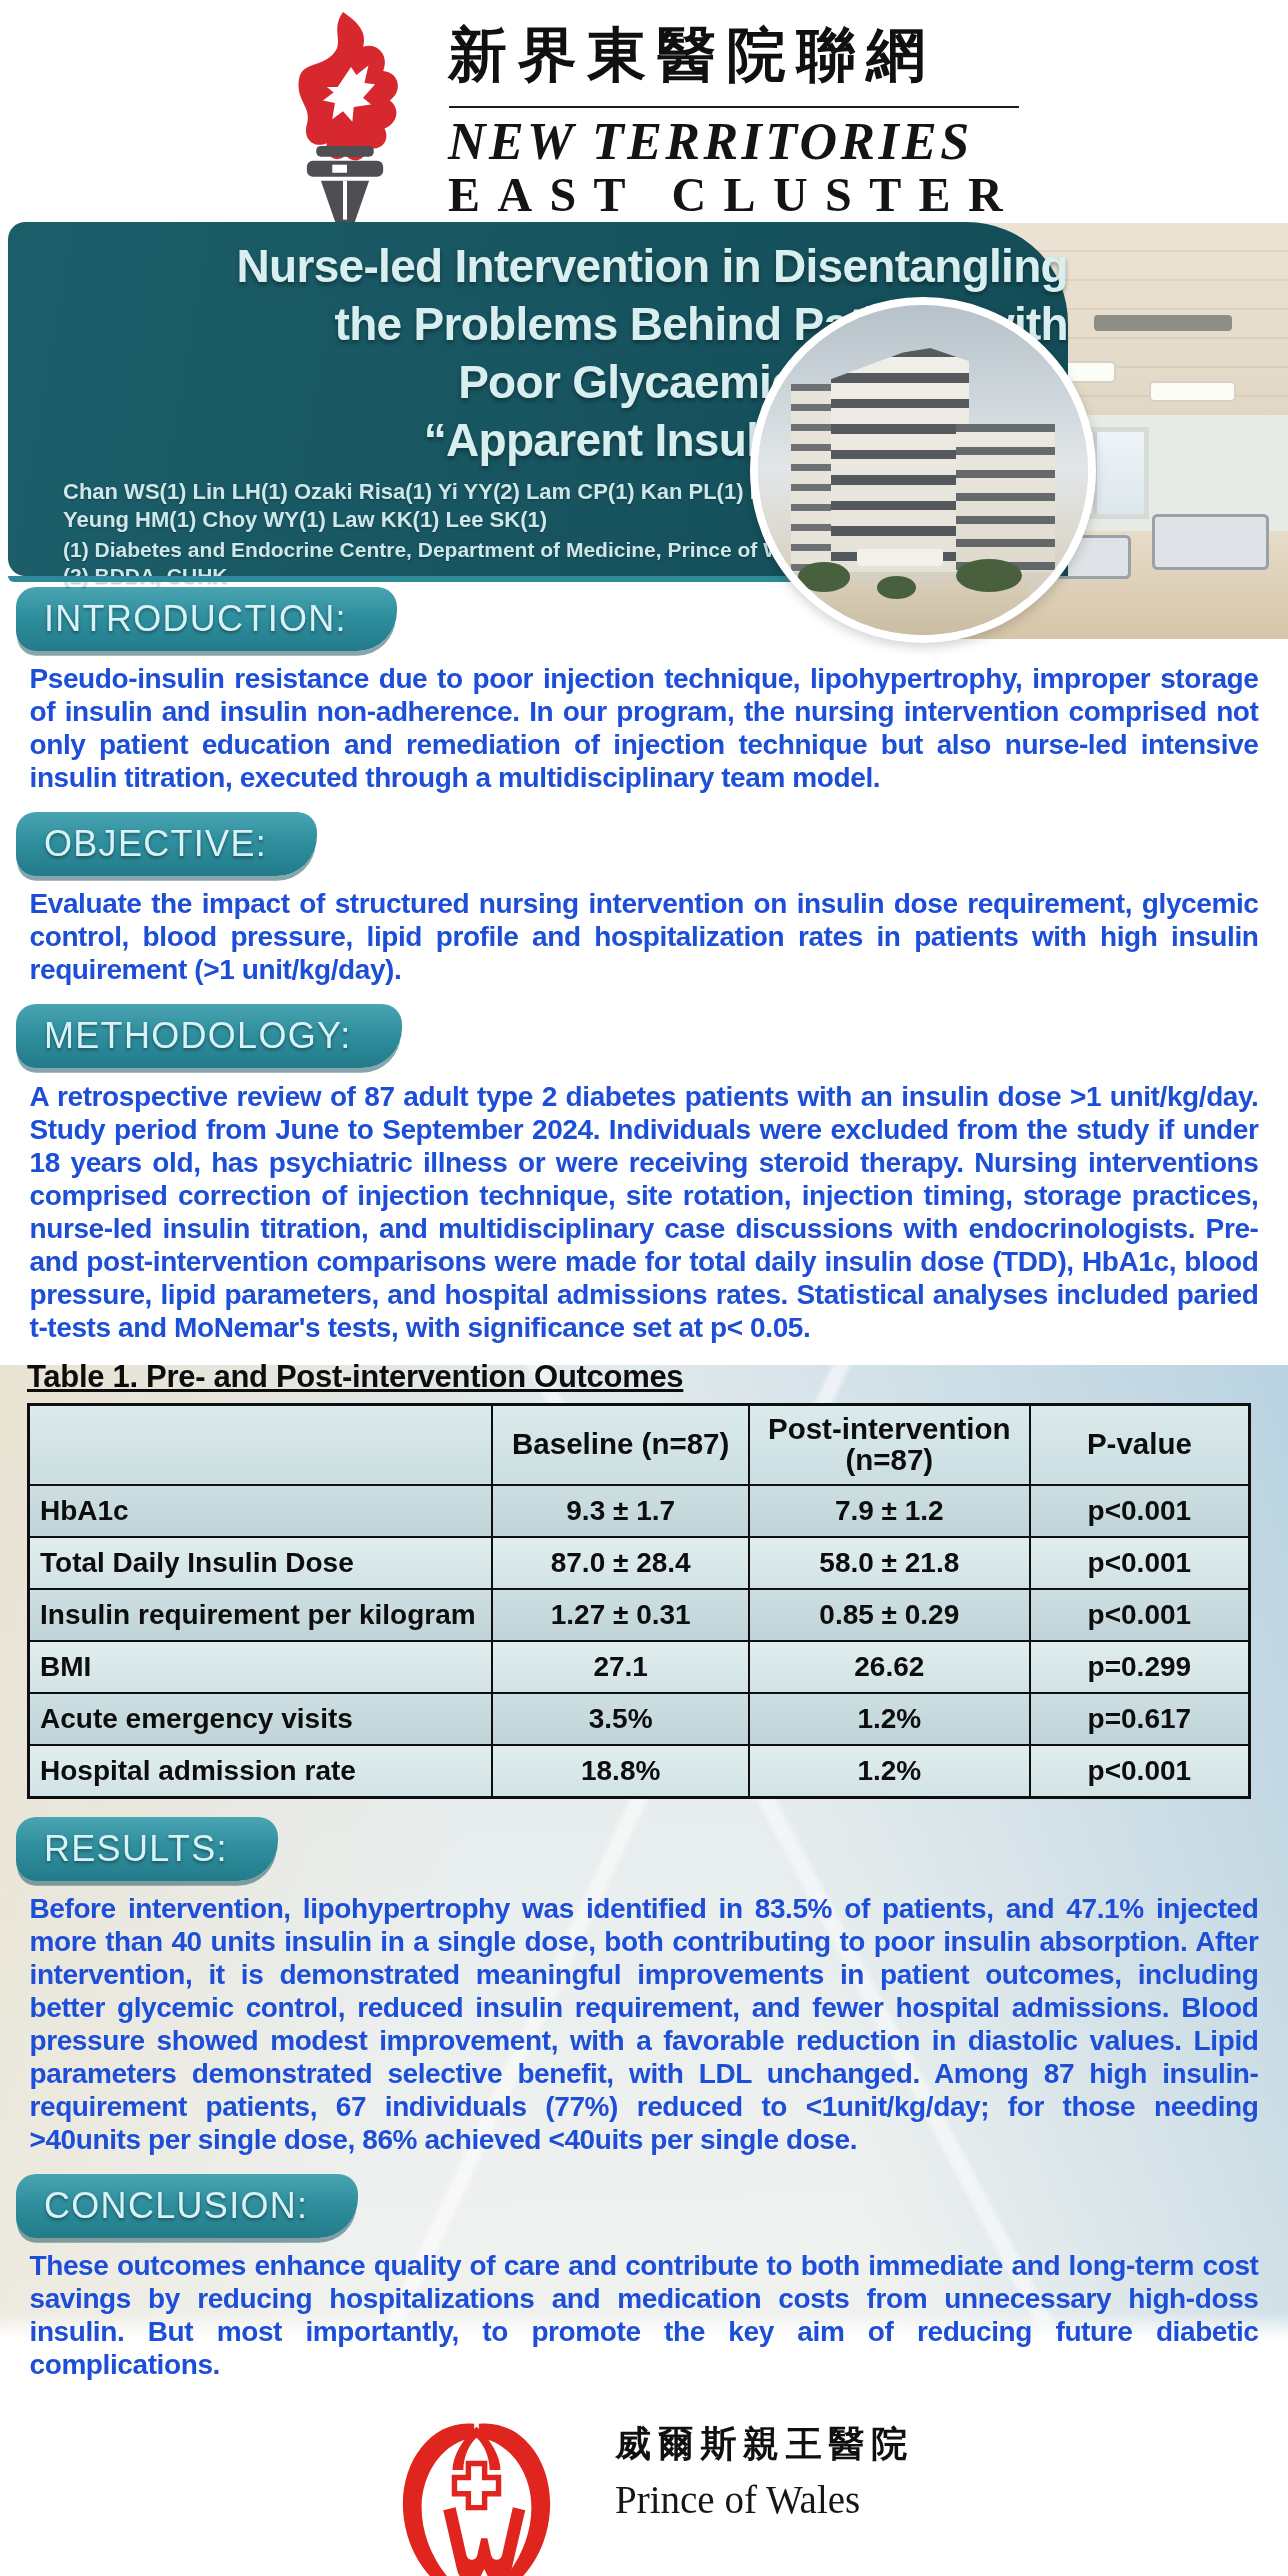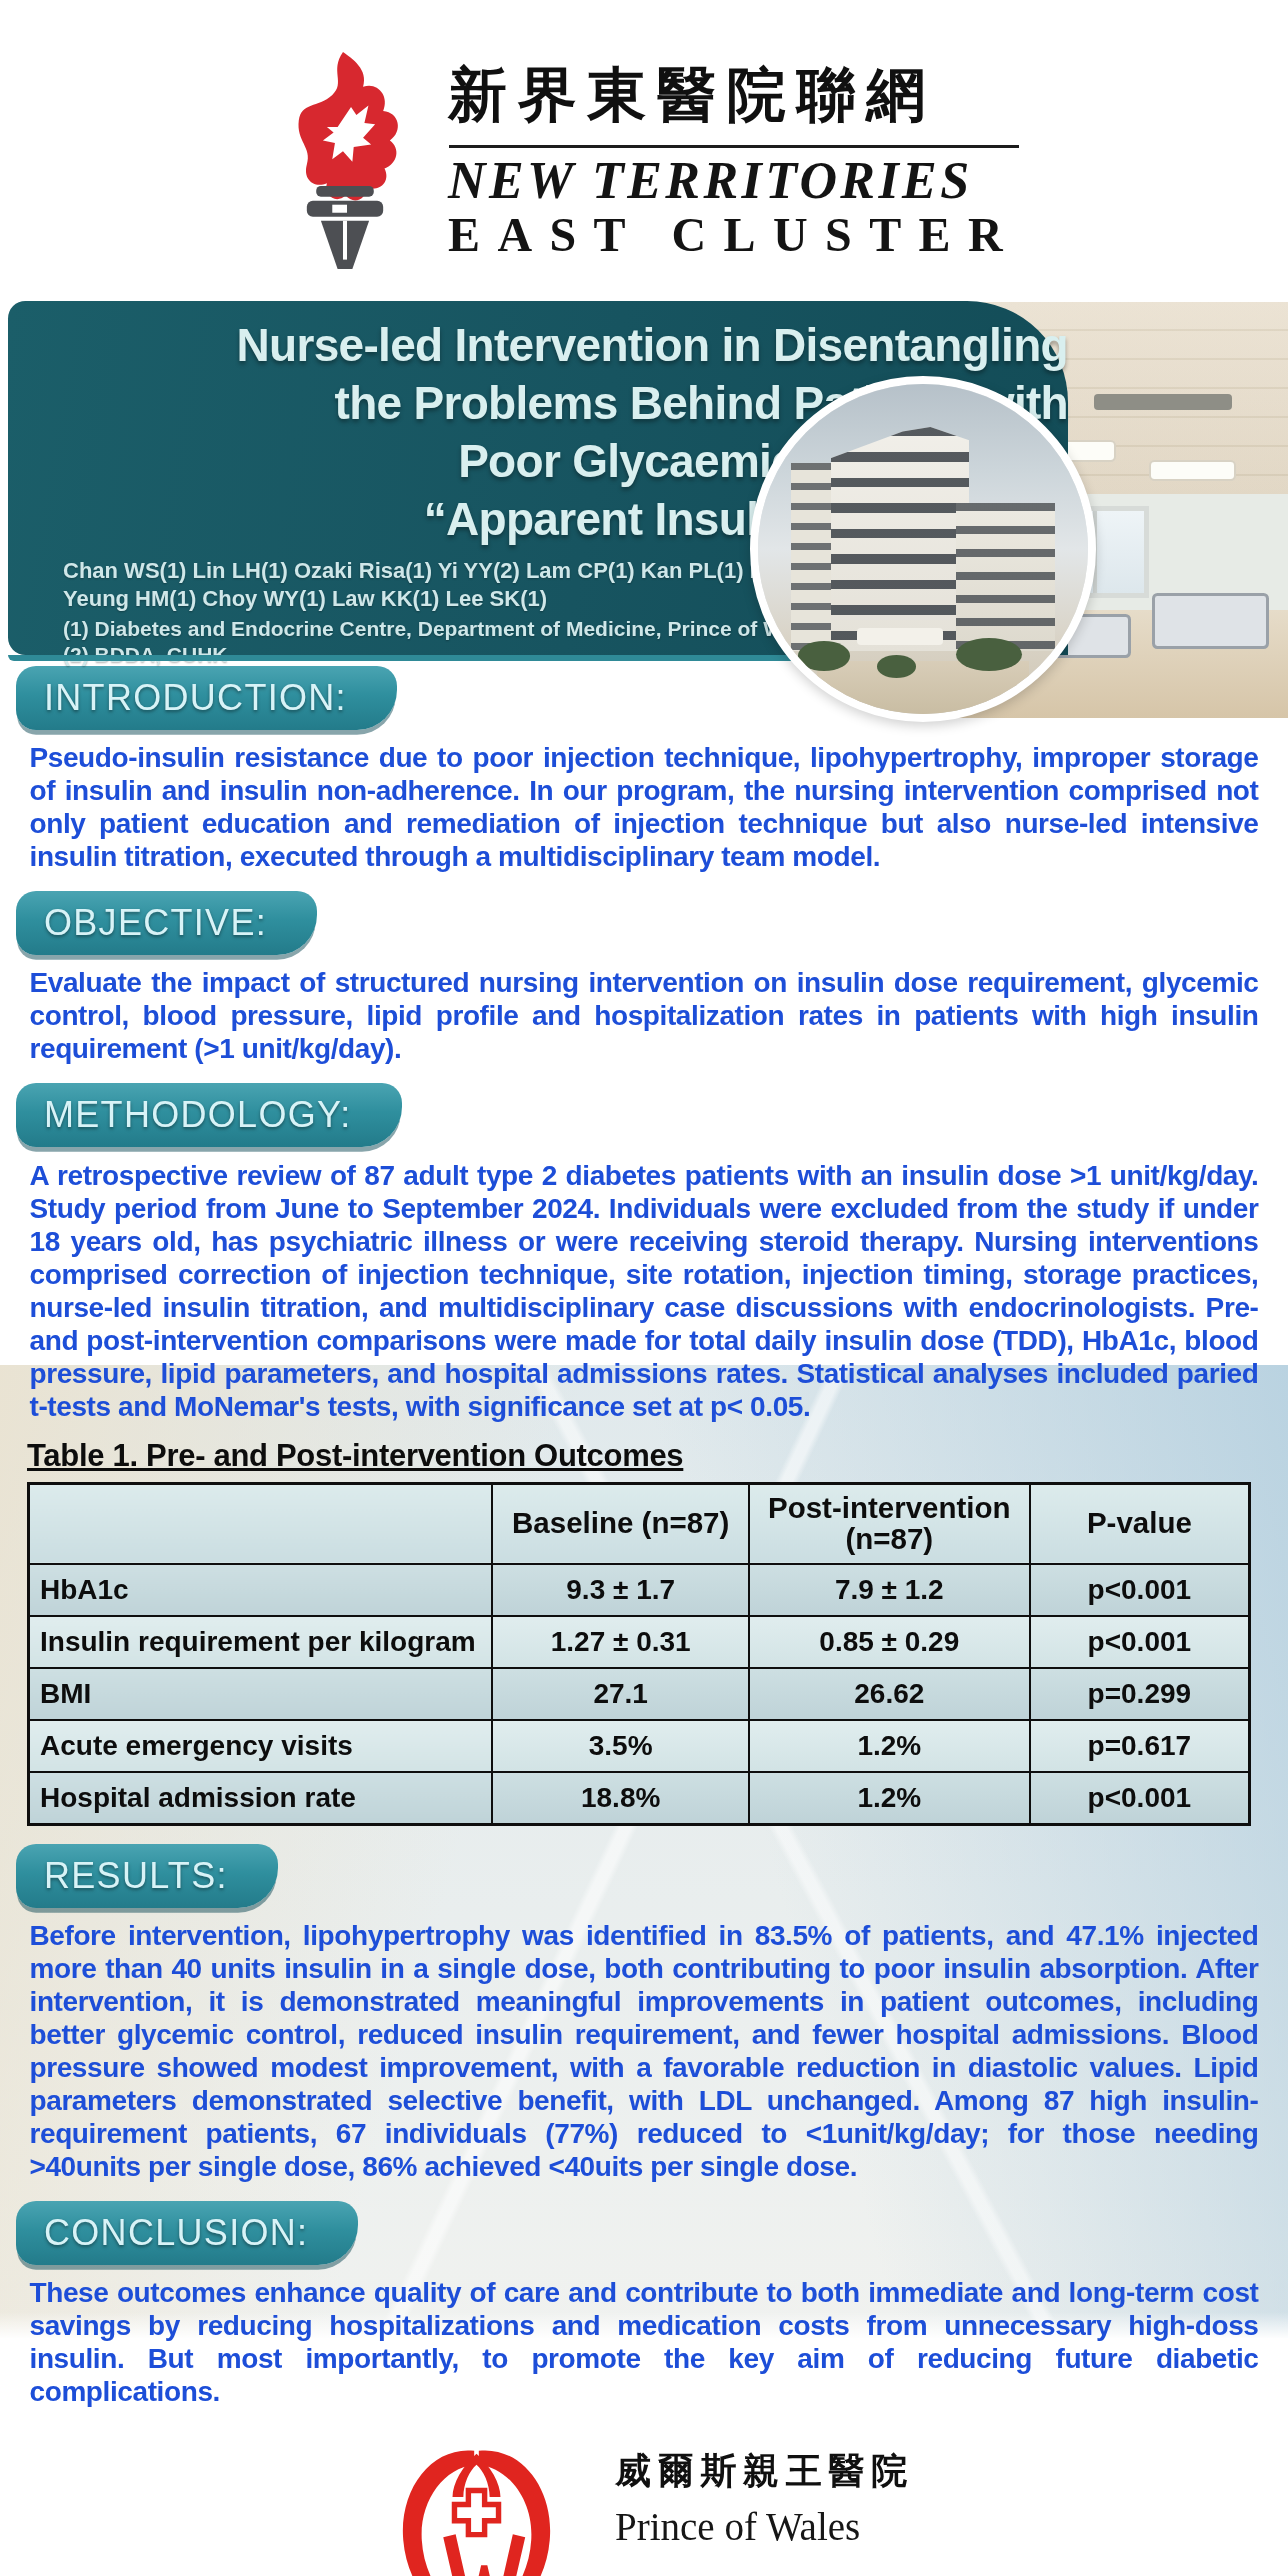--- a/index.html
+++ b/index.html
@@ -24,7 +24,7 @@
   .content{position:relative; z-index:1;}
 
   
-  .org-header{height:301px; display:flex; justify-content:center; align-items:center; gap:26px; padding-top:15px; box-sizing:border-box;}
+  .org-header{height:222px; display:flex; justify-content:center; align-items:center; gap:26px; padding-top:15px; box-sizing:border-box;}
   .torch-svg{width:154px; height:221px; flex:0 0 auto;}
   .org-text{display:flex; flex-direction:column;}
   .org-zh{font-size:59px; letter-spacing:10.7px; font-weight:600; color:#101010; font-family:"DejaVu Sans", sans-serif; white-space:nowrap;}

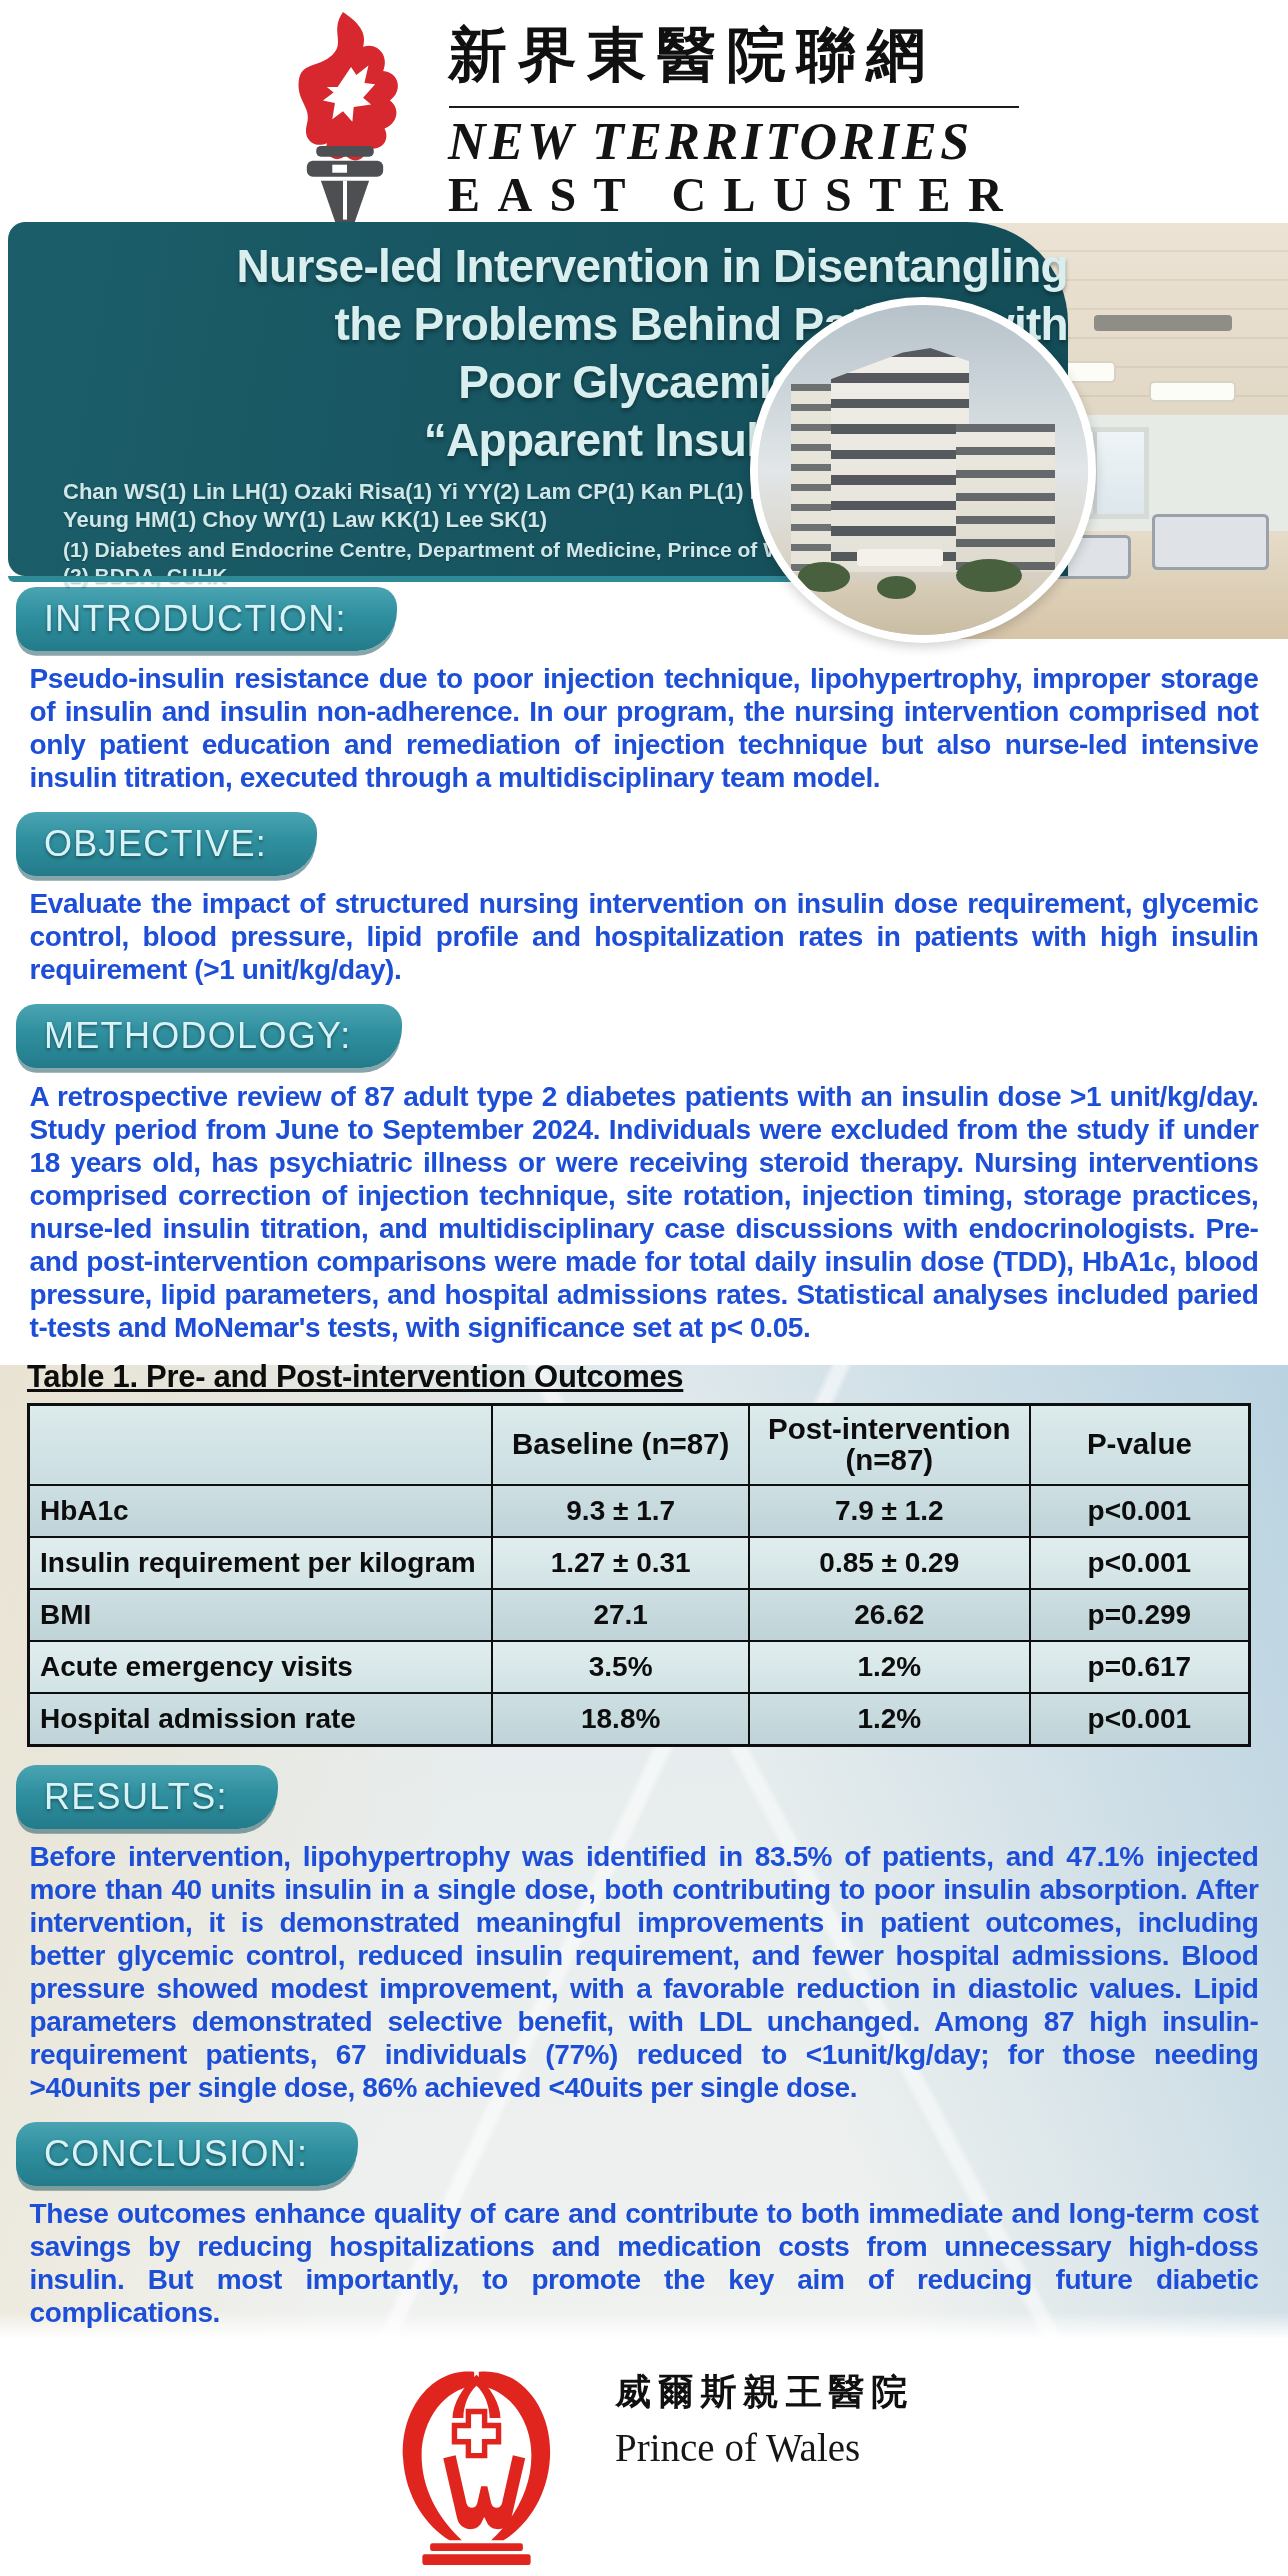--- a/index.html
+++ b/index.html
@@ -247,6 +247,12 @@
             <td>p&lt;0.001</td>
           </tr>
           <tr>
+            <td>Total Daily Insulin Dose</td>
+            <td>87.0 ± 28.4</td>
+            <td>58.0 ± 21.8</td>
+            <td>p&lt;0.001</td>
+          </tr>
+          <tr>
             <td>Insulin requirement per kilogram</td>
             <td>1.27 ± 0.31</td>
             <td>0.85 ± 0.29</td>

